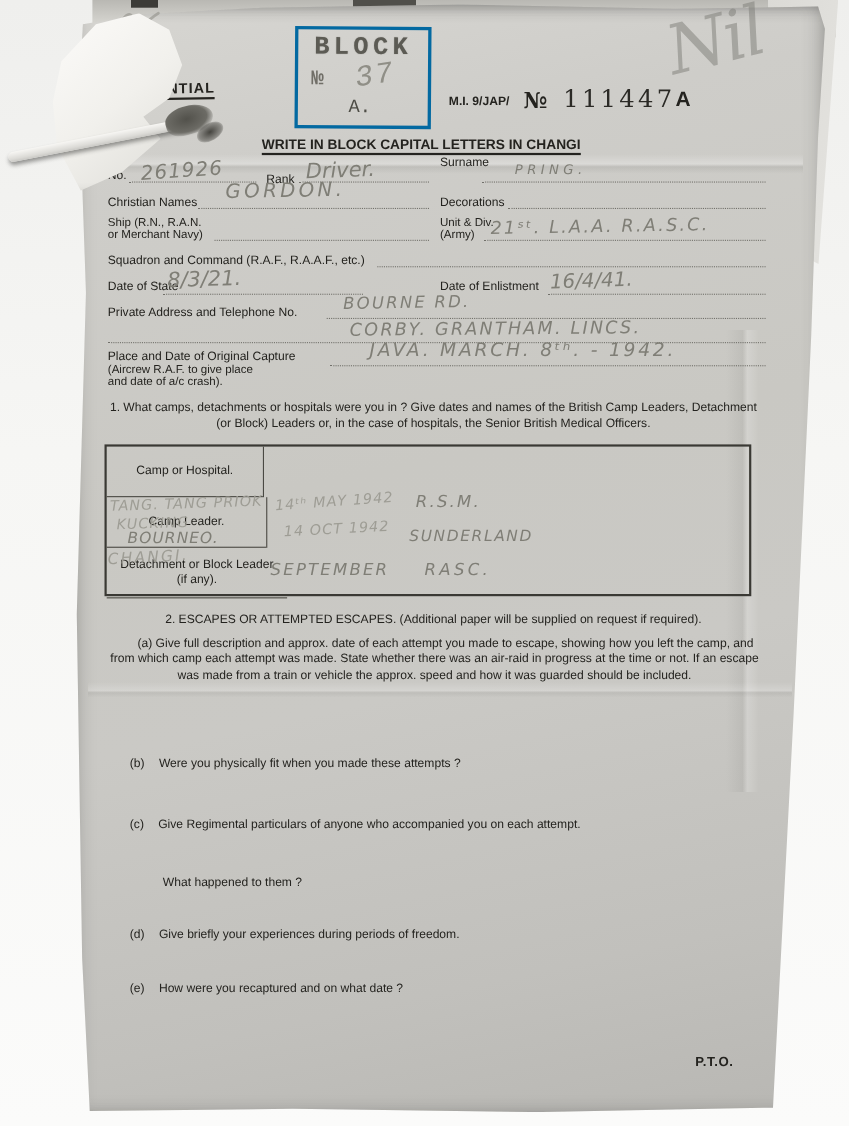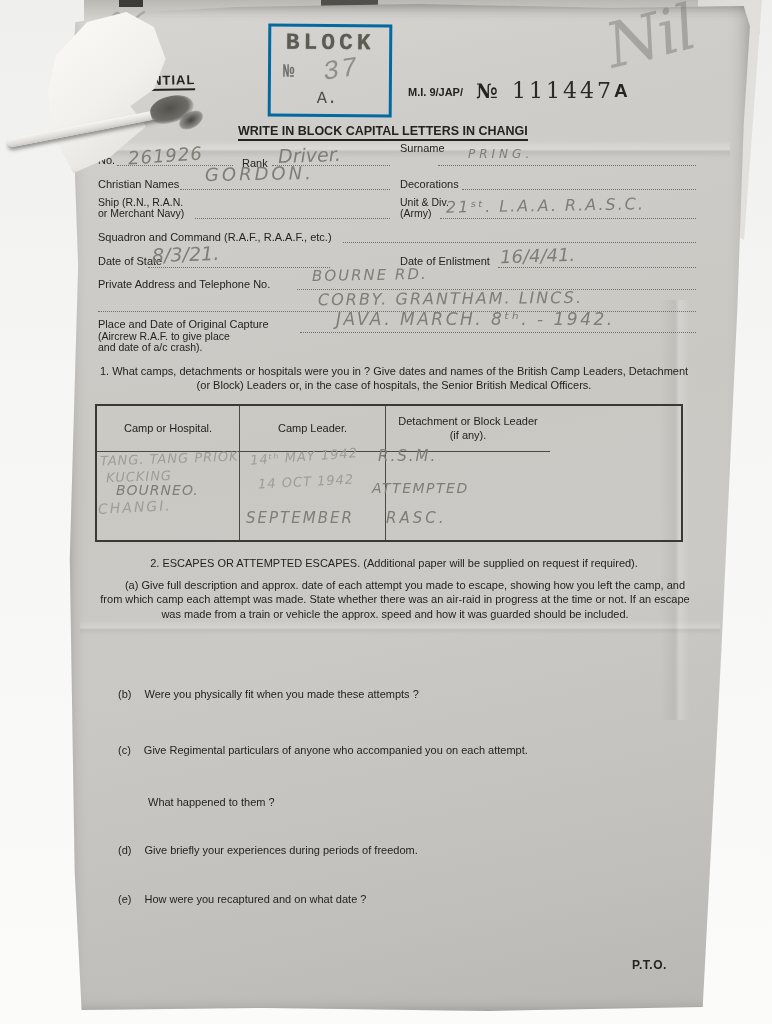--- a/index.html
+++ b/index.html
@@ -67,7 +67,7 @@
 
   
   .camps { position:absolute; left:95px; top:404px; width:588px; height:138px; z-index:4;
-      border:2.5px solid #3a3934; display:flex; }
+      border:2.5px solid #3a3934; display:flex;flex-direction:column; }
   .camps .col { position:relative; border-right:1.5px solid #4a4943; }
   .camps .col:last-child { border-right:none; }
   .camps .hdr { height:46px; border-bottom:1.5px solid #4a4943; display:flex; align-items:center;

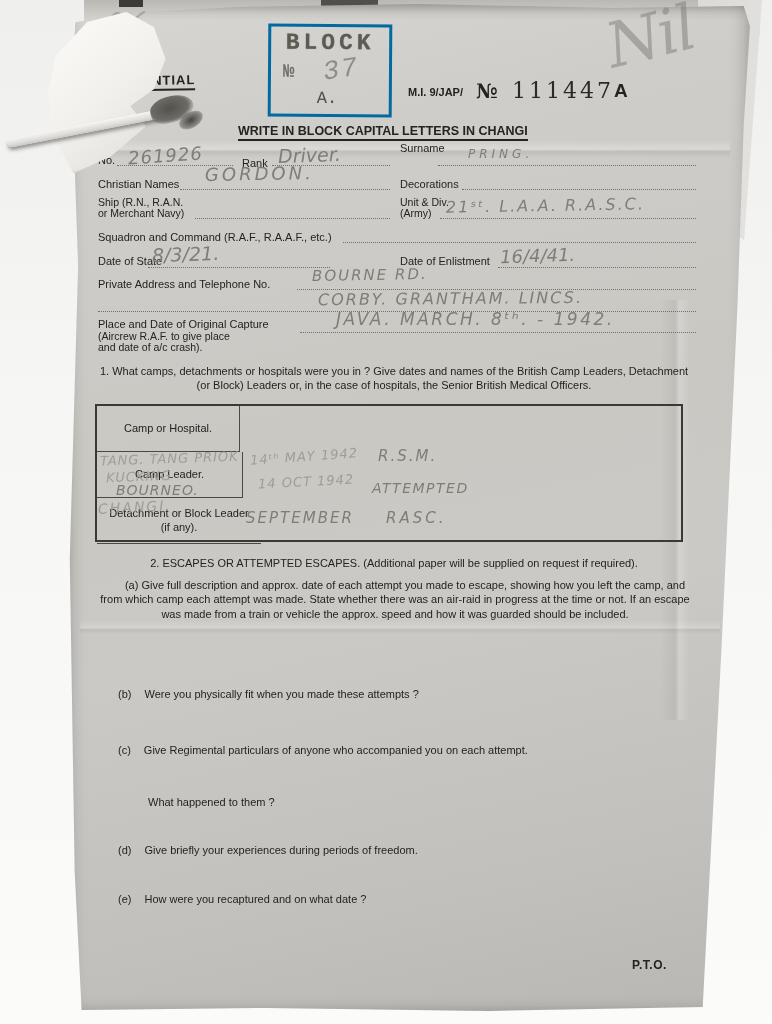--- a/index.html
+++ b/index.html
@@ -193,7 +193,7 @@
 
   <div class="pencil caps faint" style="left:106px;top:469px;font-size:13px;letter-spacing:1px;transform:rotate(-2deg)">KUCKING</div>
   <div class="pencil caps faint" style="left:258px;top:474px;font-size:13px;letter-spacing:1px;transform:rotate(-3deg)">14 OCT 1942</div>
-  <div class="pencil caps" style="left:372px;top:480px;font-size:14px;letter-spacing:1.5px">ATTEMPTED</div>
+  <div class="pencil caps" style="left:372px;top:480px;font-size:14px;letter-spacing:1.5px">SUNDERLAND</div>
 
   <div class="pencil caps" style="left:116px;top:482px;font-size:14px;letter-spacing:1px">BOURNEO.</div>
 

